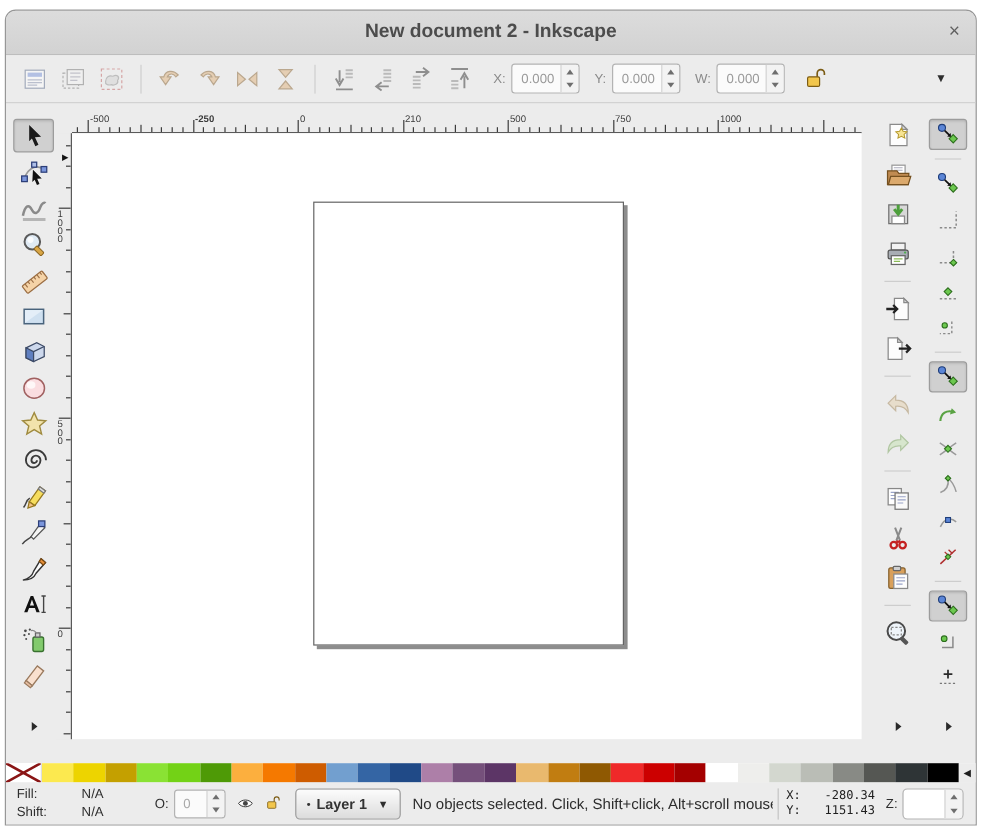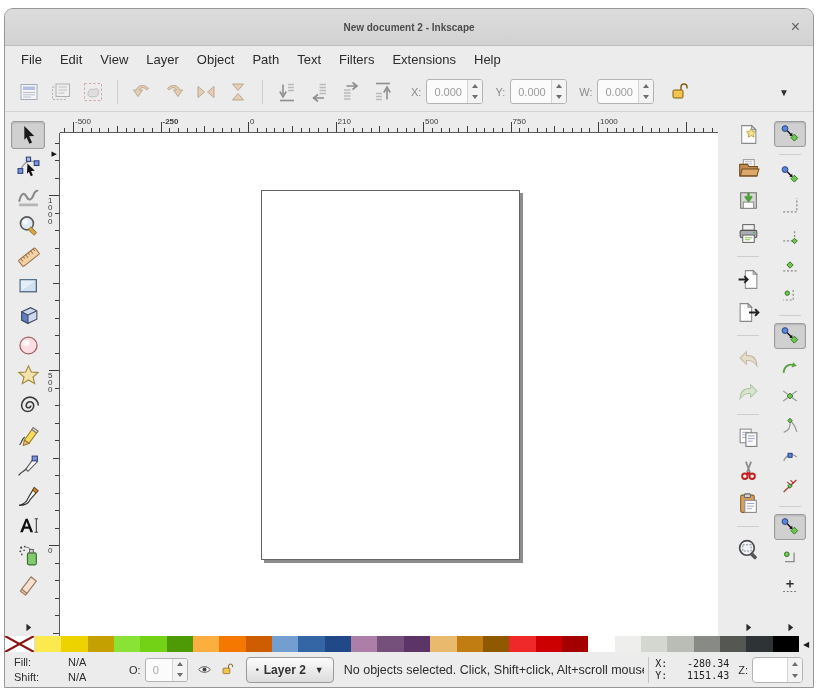--- a/index.html
+++ b/index.html
@@ -11,7 +11,7 @@
   .titlebar{position:relative;height:37px;background:linear-gradient(#dcdcdc,#d2d2d2);
     border-bottom:1px solid #bdbdbd;border-radius:8px 8px 0 0;
     display:flex;align-items:center;justify-content:center;}
-  .title{font-size:10px;font-weight:bold;color:#4c4c4c;}
+  .title{font-size:16px;font-weight:bold;color:#4c4c4c;}
   .closebtn{position:absolute;right:13px;top:50%;transform:translateY(-50%);
     color:#5f5f5f;font-size:16px;line-height:1;}
   

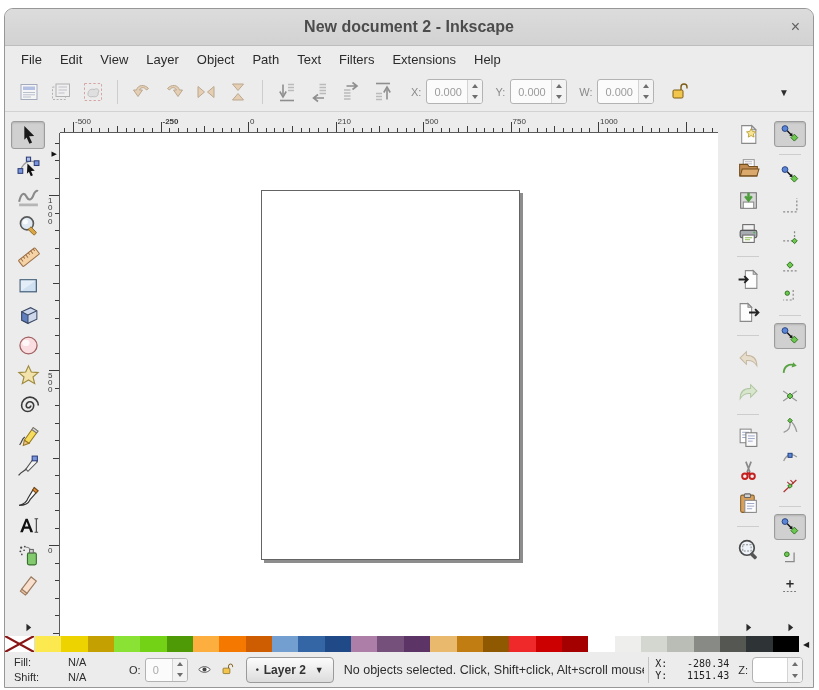--- a/index.html
+++ b/index.html
@@ -113,18 +113,6 @@
     <span class="closebtn">×</span>
   </div>
 
-  <div class="menubar" id="menubar">
-      <span class="menu-item">File</span>
-      <span class="menu-item">Edit</span>
-      <span class="menu-item">View</span>
-      <span class="menu-item">Layer</span>
-      <span class="menu-item">Object</span>
-      <span class="menu-item">Path</span>
-      <span class="menu-item">Text</span>
-      <span class="menu-item">Filters</span>
-      <span class="menu-item">Extensions</span>
-      <span class="menu-item">Help</span>
-    </div>
 
   <div class="toolctl" id="toolctl">
       <span class="tbtn">

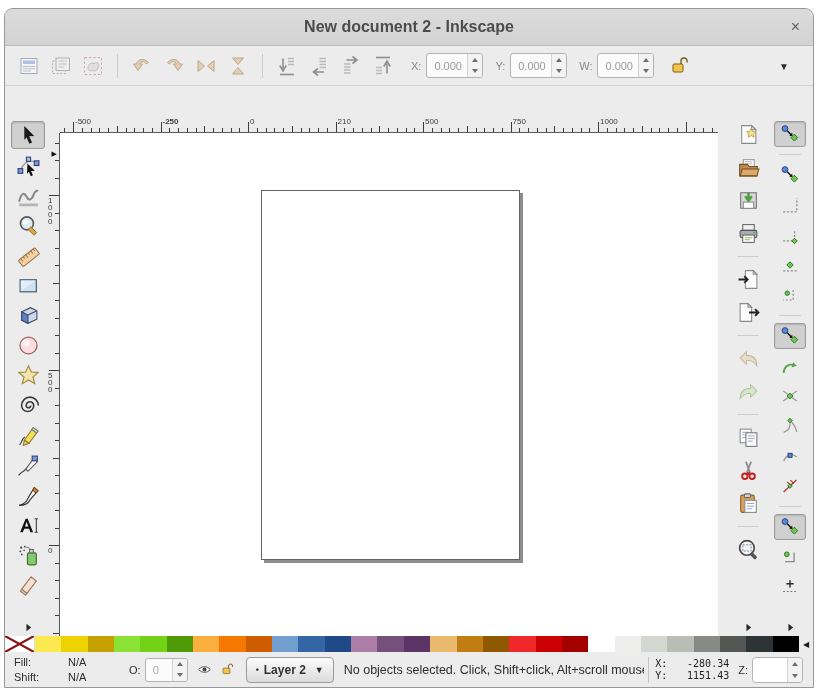--- a/index.html
+++ b/index.html
@@ -36,7 +36,7 @@
   .tc-overflow{position:absolute;right:24px;top:50%;transform:translateY(-50%);
     font-size:10px;color:#2e2e2e;}
   
-  .main{position:absolute;top:108px;left:0;right:0;height:524px;padding-left:32px;}
+  .main{position:absolute;top:86px;left:0;right:0;height:524px;padding-left:32px;}
   .toolbox{position:absolute;left:2px;top:4px;width:42px;height:514px;
     display:flex;flex-direction:column;align-items:center;gap:2px;}
   .toolbox .ibtn{width:34px;height:28px;}

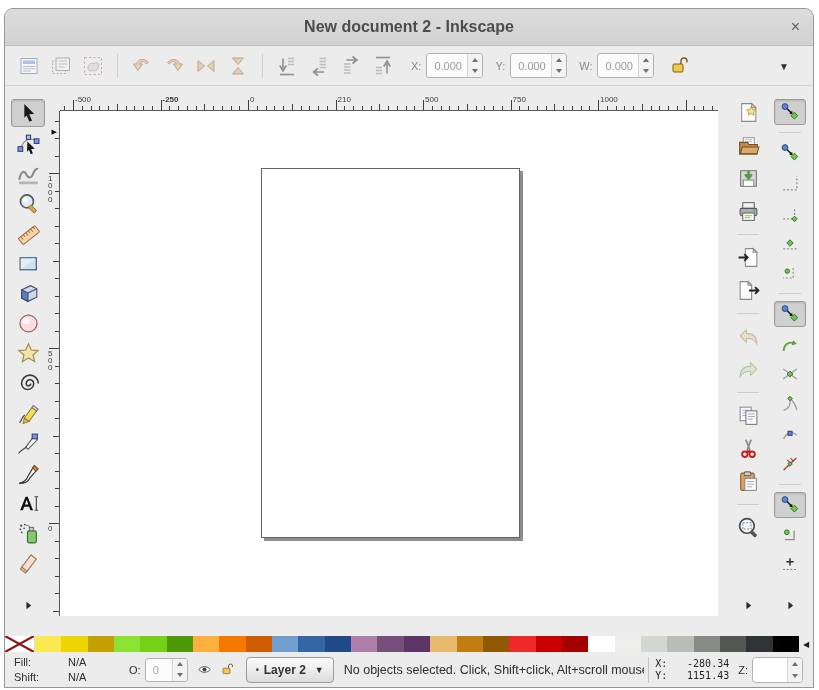--- a/index.html
+++ b/index.html
@@ -863,7 +863,7 @@
       </span>
     <div class="layer-btn">
       <span class="bullet">•</span>
-      <span>Layer 2</span>
+      <span>Layer 1</span>
       <span class="dd">▼</span>
     </div>
     <div class="msg">No objects selected. Click, Shift+click, Alt+scroll mouse .</div>

